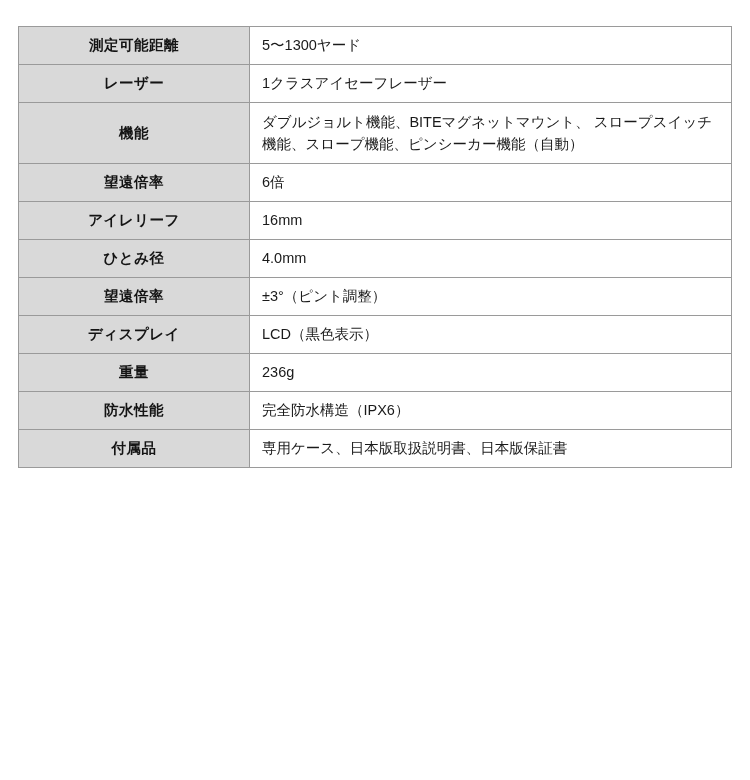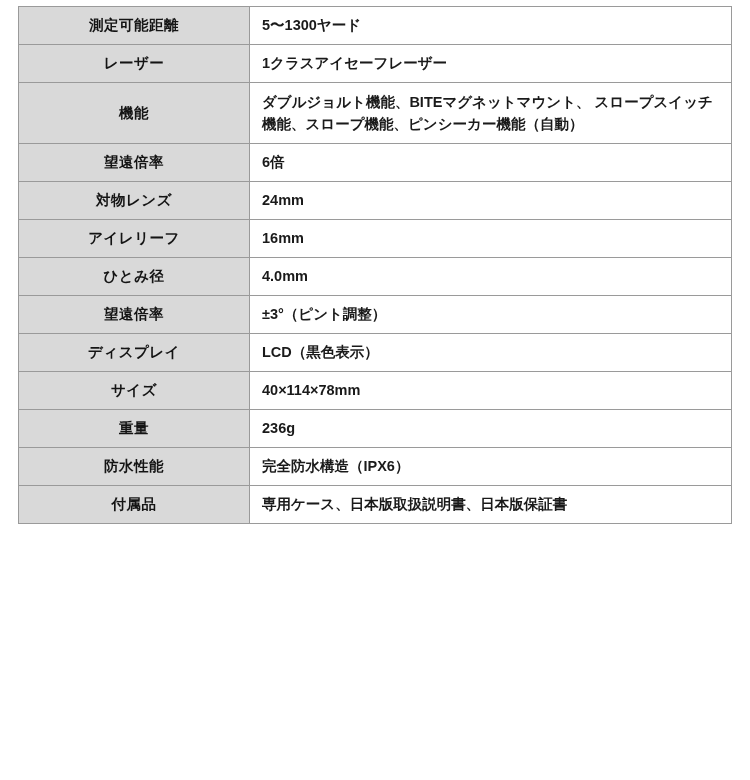--- a/index.html
+++ b/index.html
@@ -18,7 +18,7 @@
     width: 750px;
     height: 780px;
     box-sizing: border-box;
-    padding: 6px 18px 22px 18px;
+    padding: 26px 18px 22px 18px;
     display: flex;
     flex-direction: column;
   }

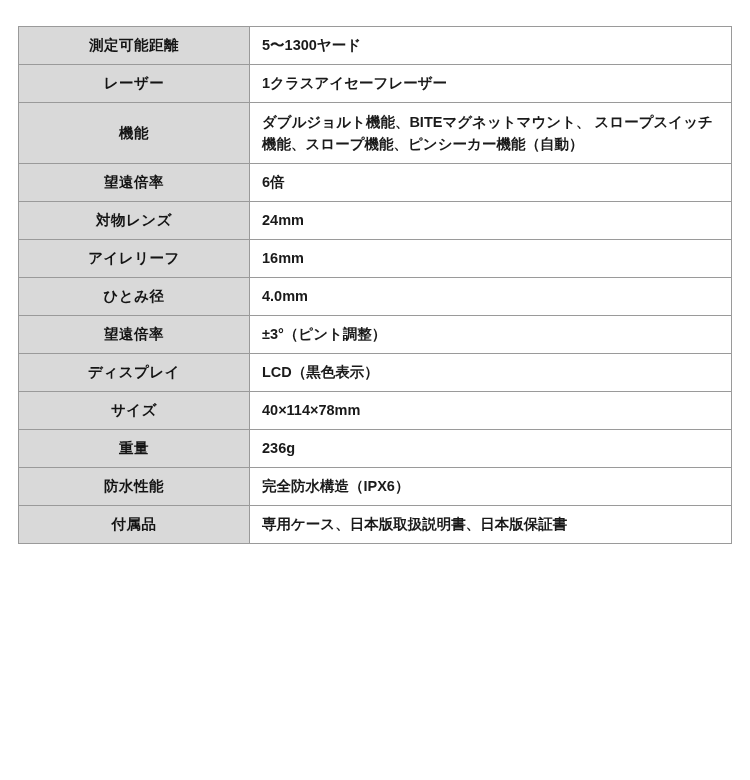--- a/index.html
+++ b/index.html
@@ -47,7 +47,7 @@
   td.value {
     background: #ffffff;
     text-align: left;
-    font-weight: bold;
+    font-weight: normal;
     color: #1a1a1a;
     padding-left: 14px;
   }

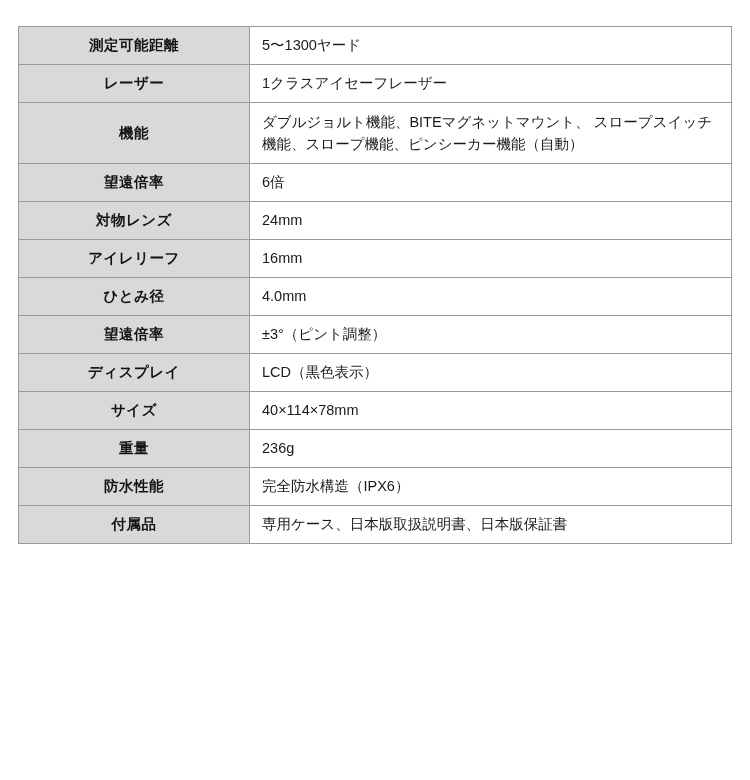--- a/index.html
+++ b/index.html
@@ -77,10 +77,6 @@
         <td class="value">6倍</td>
       </tr>
       <tr class="r-normal">
-        <td class="label">対物レンズ</td>
-        <td class="value">24mm</td>
-      </tr>
-      <tr class="r-normal">
         <td class="label">アイレリーフ</td>
         <td class="value">16mm</td>
       </tr>

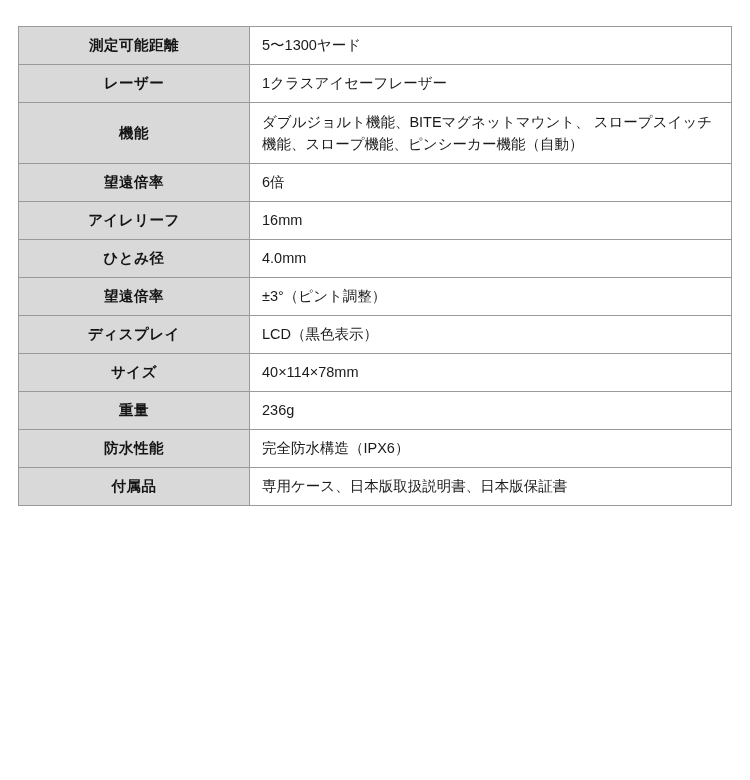--- a/index.html
+++ b/index.html
@@ -93,10 +93,6 @@
         <td class="value">LCD（黒色表示）</td>
       </tr>
       <tr class="r-normal">
-        <td class="label">サイズ</td>
-        <td class="value">40×114×78mm</td>
-      </tr>
-      <tr class="r-normal">
         <td class="label">重量</td>
         <td class="value">236g</td>
       </tr>

